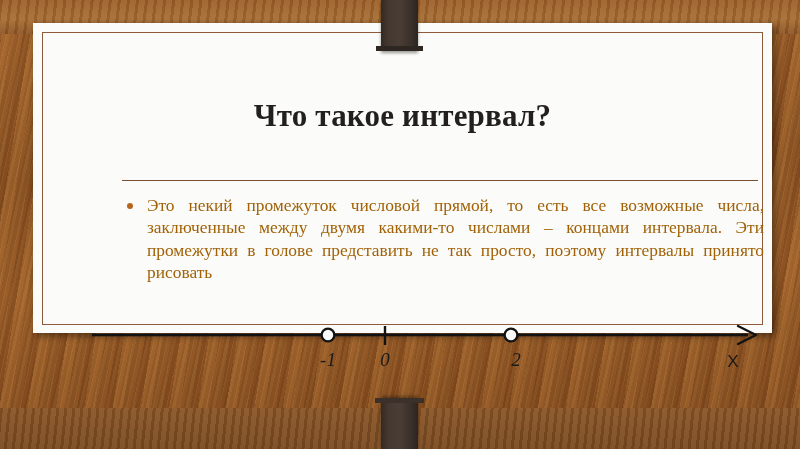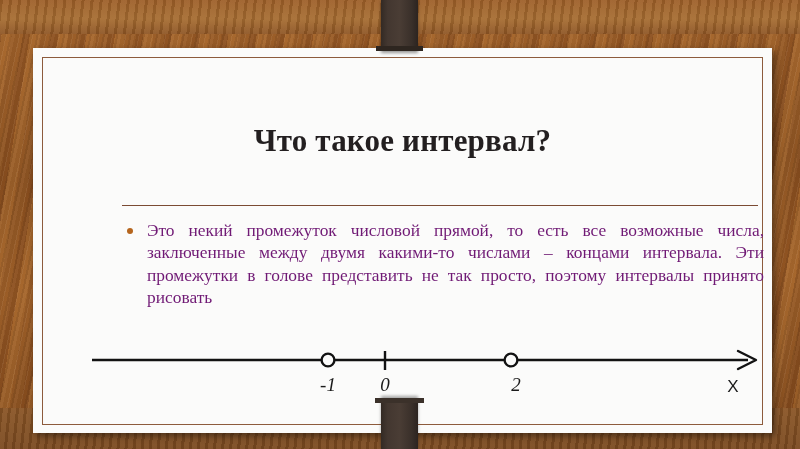--- a/index.html
+++ b/index.html
@@ -76,9 +76,9 @@
   #card {
     position: absolute;
     left: 33px;
-    top: 48px;
+    top: 23px;
     width: 739px;
-    height: 385px;
+    height: 310px;
     background: #fbfbfa;
     box-shadow: 3px 3px 7px rgba(0,0,0,0.45);
   }

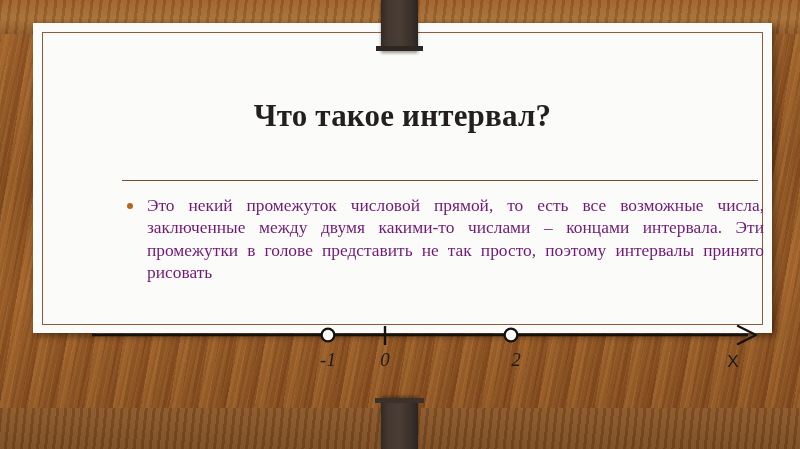--- a/index.html
+++ b/index.html
@@ -179,7 +179,7 @@
     font-family: "Liberation Serif", "DejaVu Serif", serif;
     font-size: 17.4px;
     line-height: 22.3px;
-    color: #701a75;
+    color: #a16207;
     text-align: justify;
     text-justify: inter-word;
     width: 617px;

